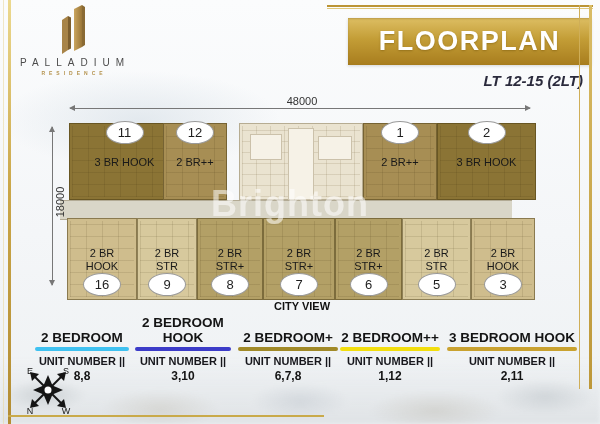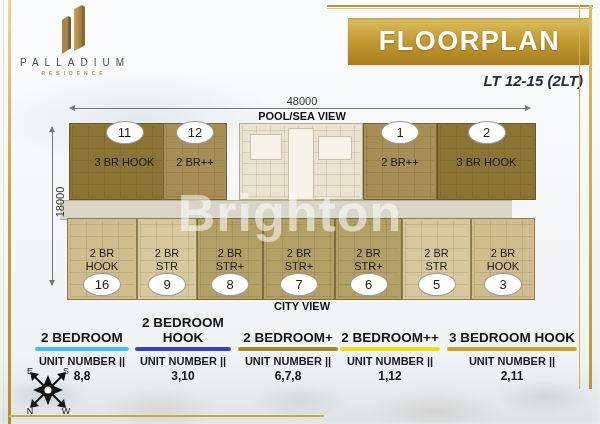--- a/index.html
+++ b/index.html
@@ -158,7 +158,6 @@
   <div class="dim-h" id="dim-width-line"></div>
   <div class="dim-label" id="dim-height-label">18000</div>
   <div class="dim-v" id="dim-height-line"></div>
-  <div class="view-label" id="view-top">POOL/SEA VIEW</div>
   <div class="view-label" id="view-bottom">CITY VIEW</div>
 
   <div id="corridor" style="background-color: rgb(217, 214, 200);"></div>

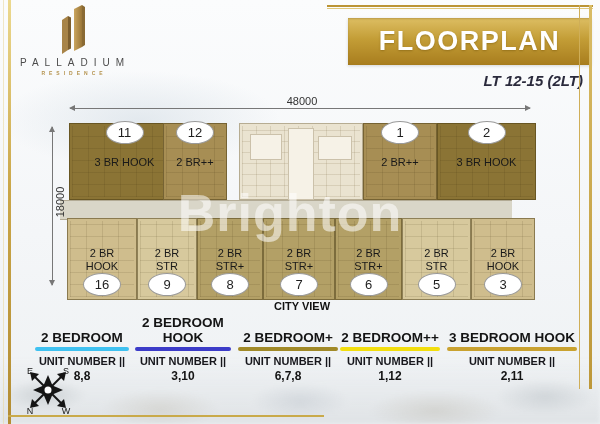--- a/index.html
+++ b/index.html
@@ -88,7 +88,7 @@
   #dim-height-line { left:52px; top:127px; height:158px; }
 
   #watermark { position:absolute; left:165px; top:183px; width:250px; text-align:center; z-index:4;
-    font-size:52px; font-weight:bold; letter-spacing:1px; color:rgba(255,255,255,.55); }
+    font-size:36px; font-weight:bold; letter-spacing:1px; color:rgba(255,255,255,.55); }
 
   
   .legend-col { position:absolute; top:311px; display:flex; flex-direction:column; align-items:center; z-index:5; }

